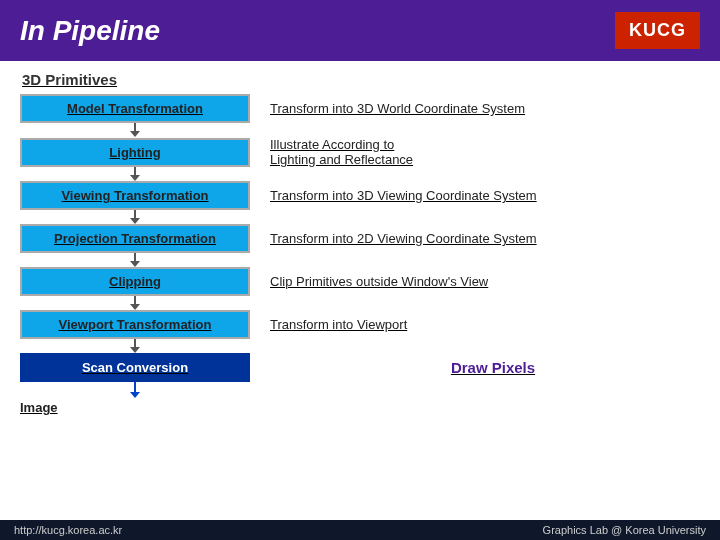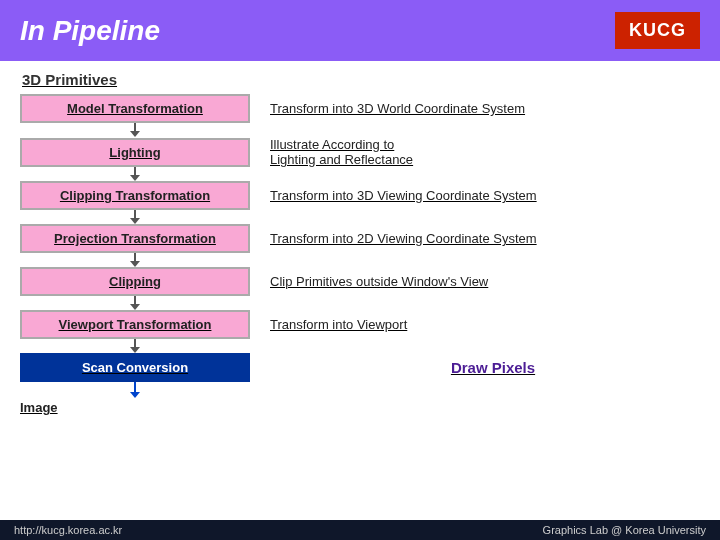--- a/index.html
+++ b/index.html
@@ -14,7 +14,7 @@
 
     
     #header {
-      background: #8b5cf6;
+      background: #4c1d95;
       padding: 12px 20px;
       display: flex;
       justify-content: space-between;

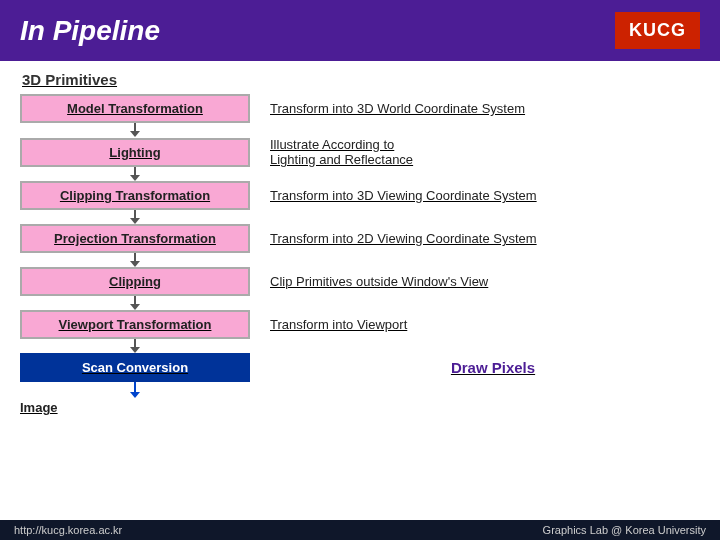--- a/index.html
+++ b/index.html
@@ -70,7 +70,7 @@
       width: 230px;
       min-width: 230px;
       border: 2px solid #aaa;
-      background: #f9a8d4;
+      background: #0ea5e9;
       text-align: center;
       padding: 5px 8px;
       font-size: 13px;

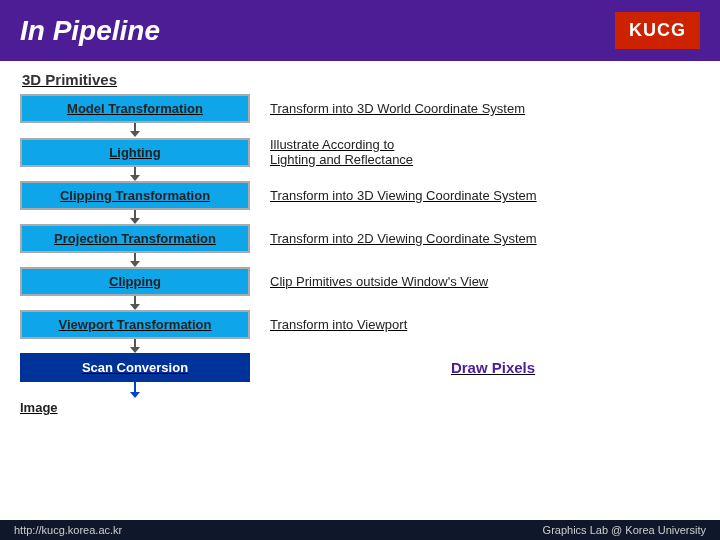--- a/index.html
+++ b/index.html
@@ -173,7 +173,7 @@
         <div style="width: 0px; height: 0px; border-left: 5px solid transparent; border-right: 5px solid transparent; border-top: 6px solid rgb(85, 85, 85);"></div>
       </div>
       <div class="pipeline-row">
-        <div class="pipeline-box">Clipping Transformation</div>
+        <div class="pipeline-box">Viewing Transformation</div>
         <div class="pipeline-desc">Transform into 3D Viewing Coordinate System</div>
       </div>
       <div class="arrow-wrap" style="width: 230px; display: flex; flex-direction: column; align-items: center; height: 14px;">

